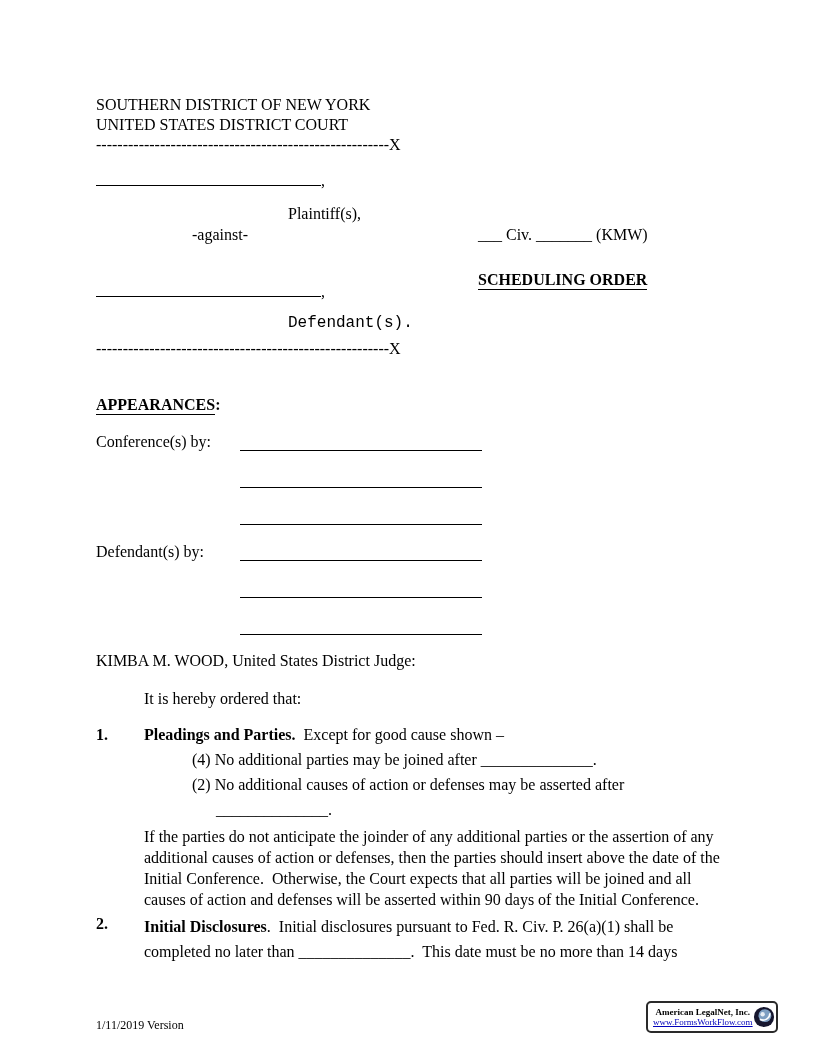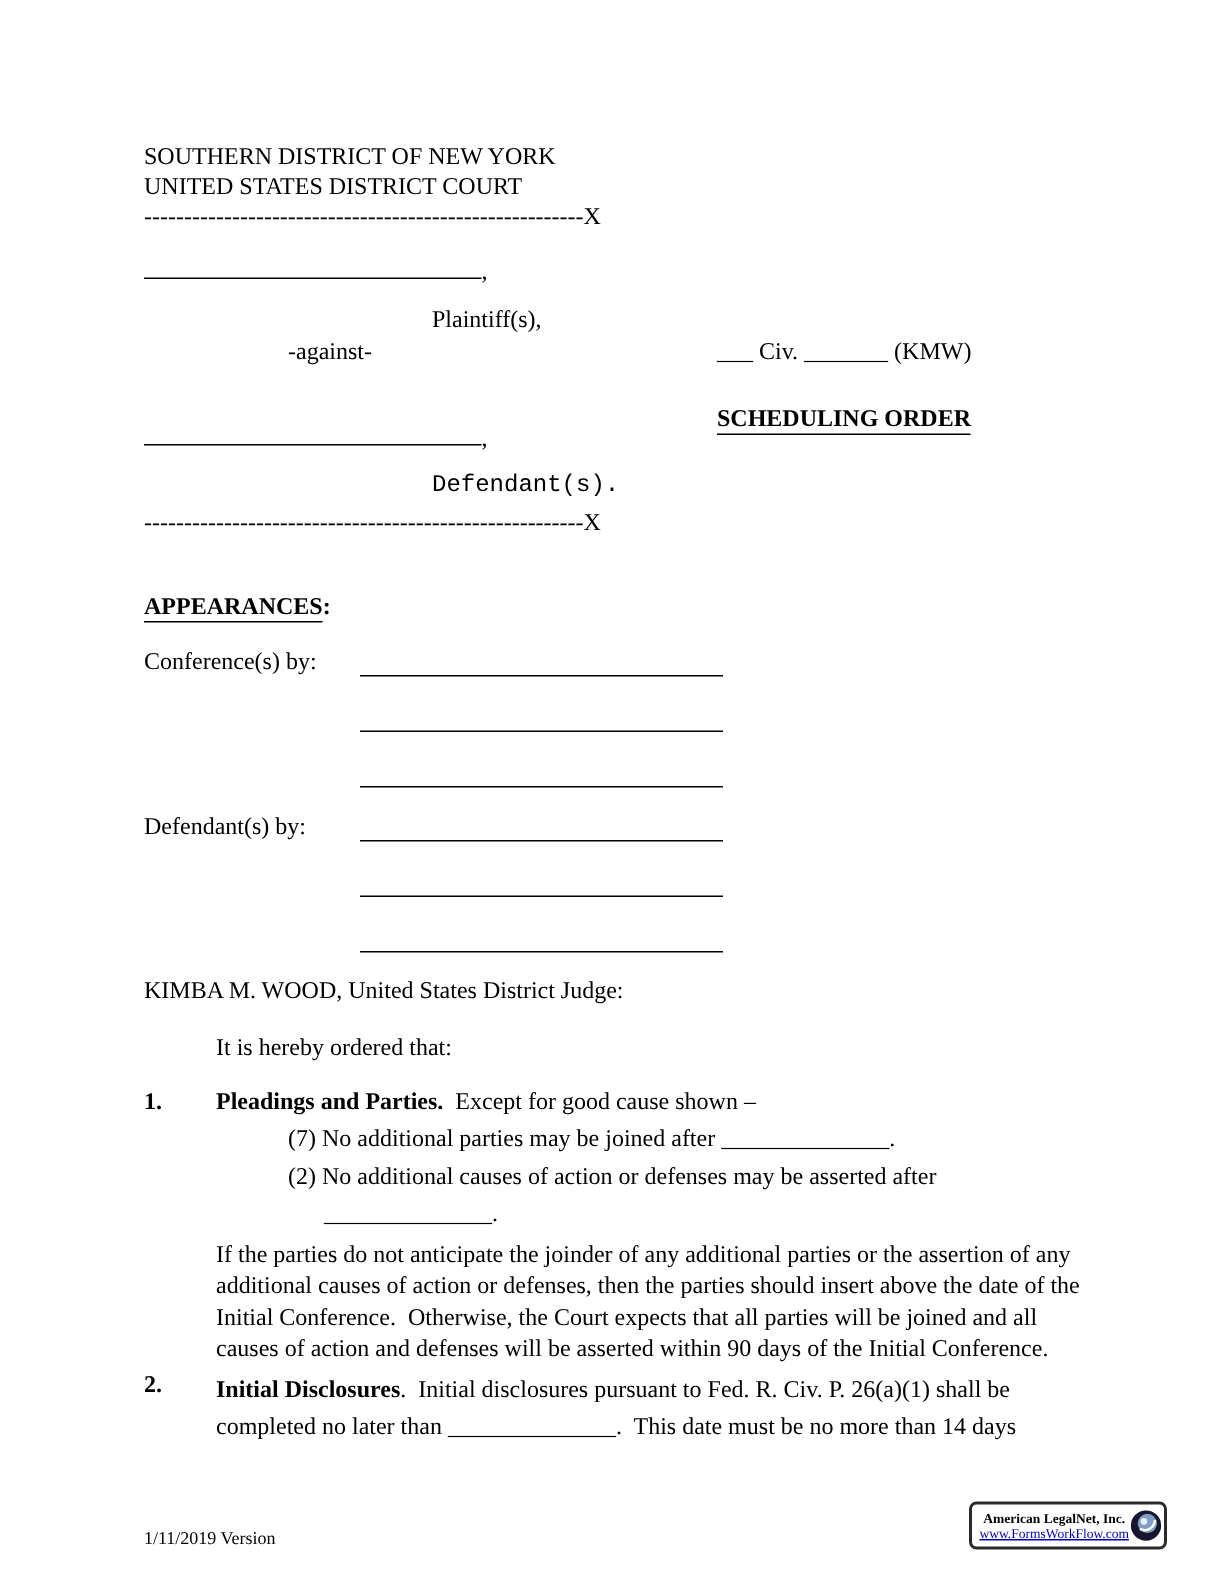--- a/index.html
+++ b/index.html
@@ -100,7 +100,7 @@
   <div class="abs item-body" style="left:144px;top:725px;">
     <span class="bold">Pleadings and Parties.</span><span class="prewrap">  Except for good cause shown –</span>
   </div>
-  <div class="abs" style="left:192px;top:750px;">(7) No additional parties may be joined after ______________.</div>
+  <div class="abs" style="left:192px;top:750px;">(4) No additional parties may be joined after ______________.</div>
   <div class="abs" style="left:192px;top:775px;">(2) No additional causes of action or defenses may be asserted after</div>
   <div class="abs" style="left:216px;top:800px;">______________.</div>
   <div class="abs note prewrap" style="left:144px;top:826px;">If the parties do not anticipate the joinder of any additional parties or the assertion of any additional causes of action or defenses, then the parties should insert above the date of the Initial Conference.  Otherwise, the Court expects that all parties will be joined and all causes of action and defenses will be asserted within 90 days of the Initial Conference.</div>

